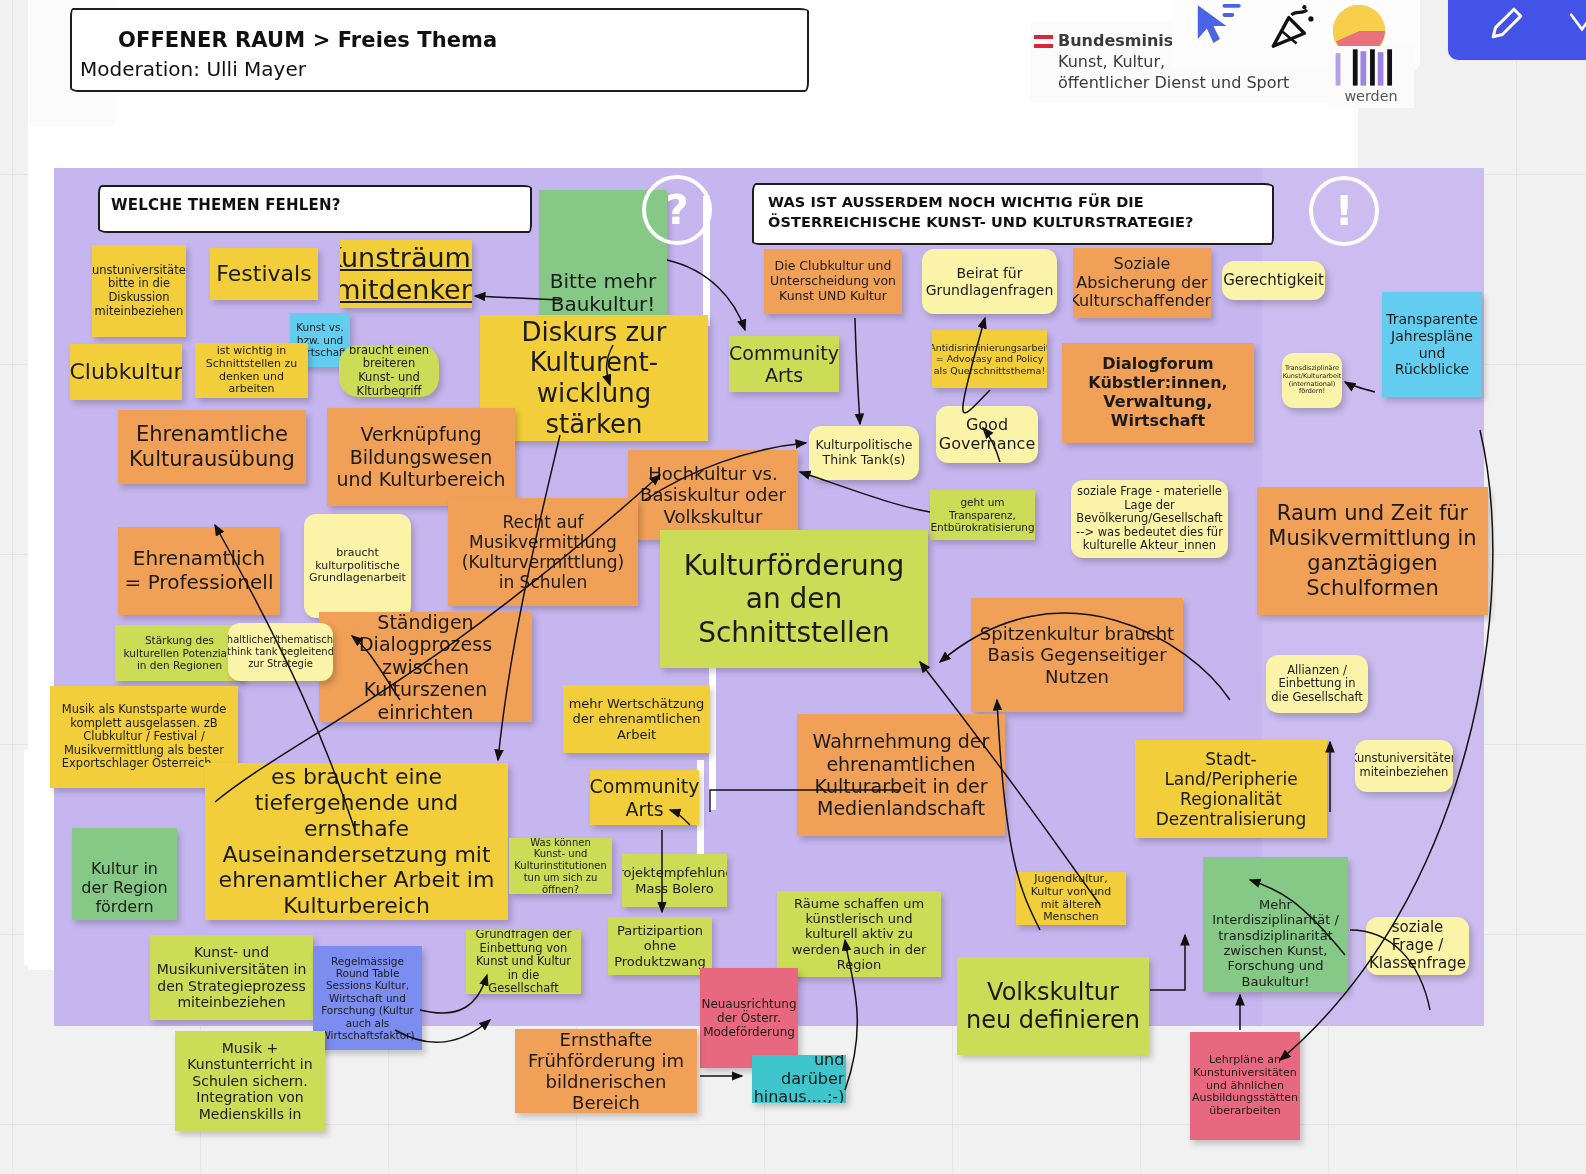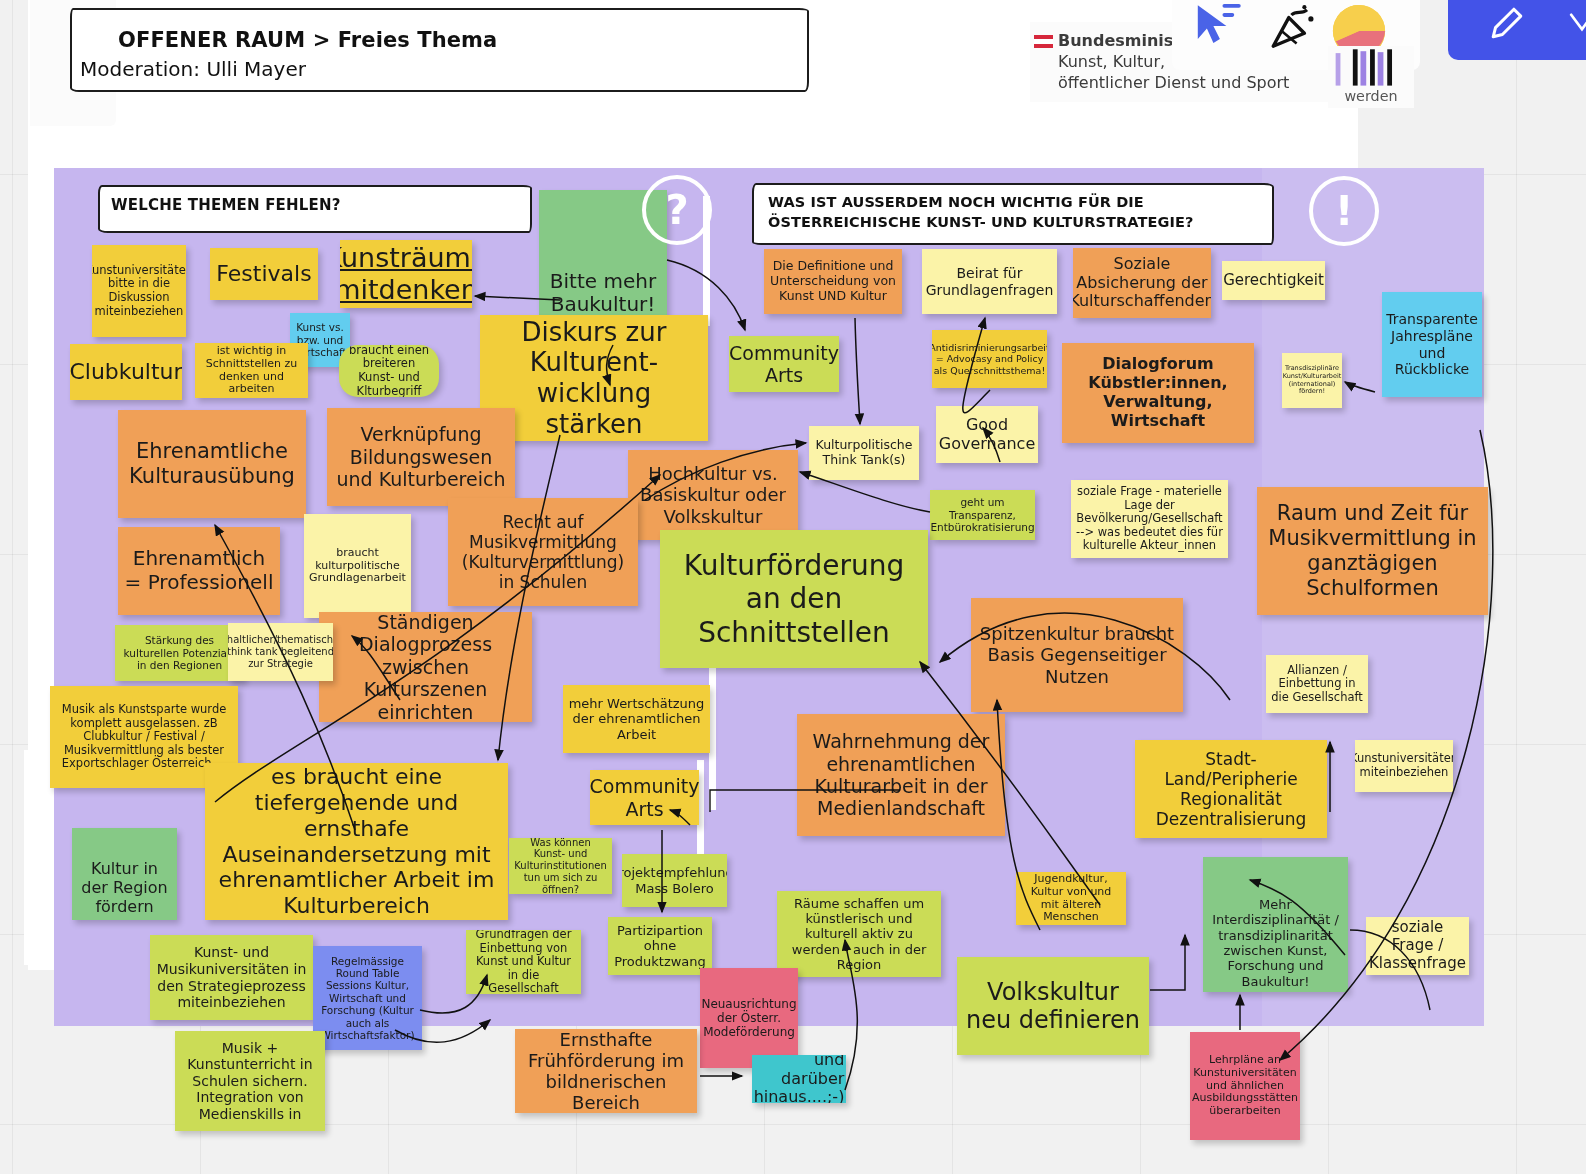--- a/index.html
+++ b/index.html
@@ -129,7 +129,7 @@
         <span>Verknüpfung Bildungswesen und Kulturbereich</span>
       </div>
       <div class="note or" style="left: 764px; top: 249px; width: 138px; height: 65px; font-size: 12.5px;">
-        <span>Die Definitione und Unterscheidung von Kunst UND Kultur</span>
+        <span>Die Clubkultur und Unterscheidung von Kunst UND Kultur</span>
       </div>
       <div class="note lemon" style="left: 922px; top: 249px; width: 135px; height: 65px; font-size: 14px;">
         <span>Beirat für Grundlagenfragen</span>

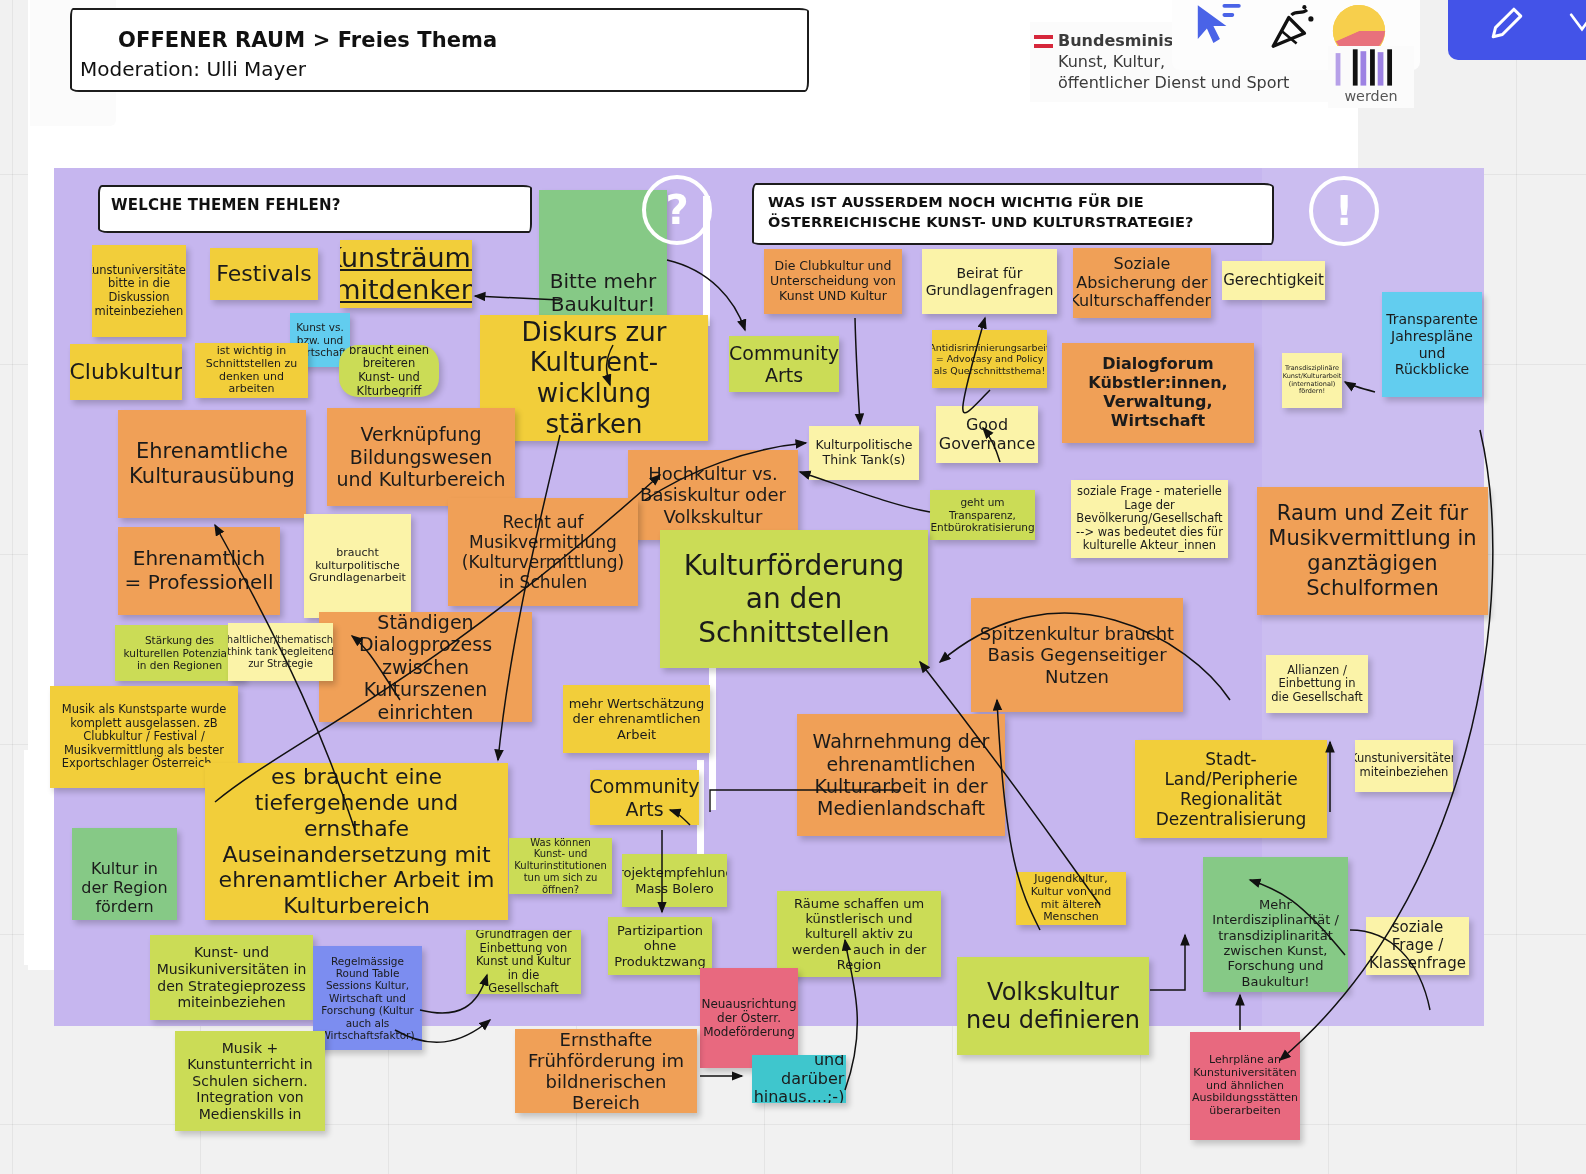--- a/index.html
+++ b/index.html
@@ -67,7 +67,7 @@
     box-shadow:3px 4px 6px rgba(0,0,0,.20);
     word-wrap:break-word;overflow:hidden;}
   .y  {background:#f2ce3a;}
-  .lemon{background:#fbf3a8;} 
+  .lemon{background:#fbf3a8;border-radius:12px;} 
   .lime{background:#cbdc56;}  
   .grn {background:#86c986;align-items:flex-end;}  
   .or  {background:#f0a057;}  

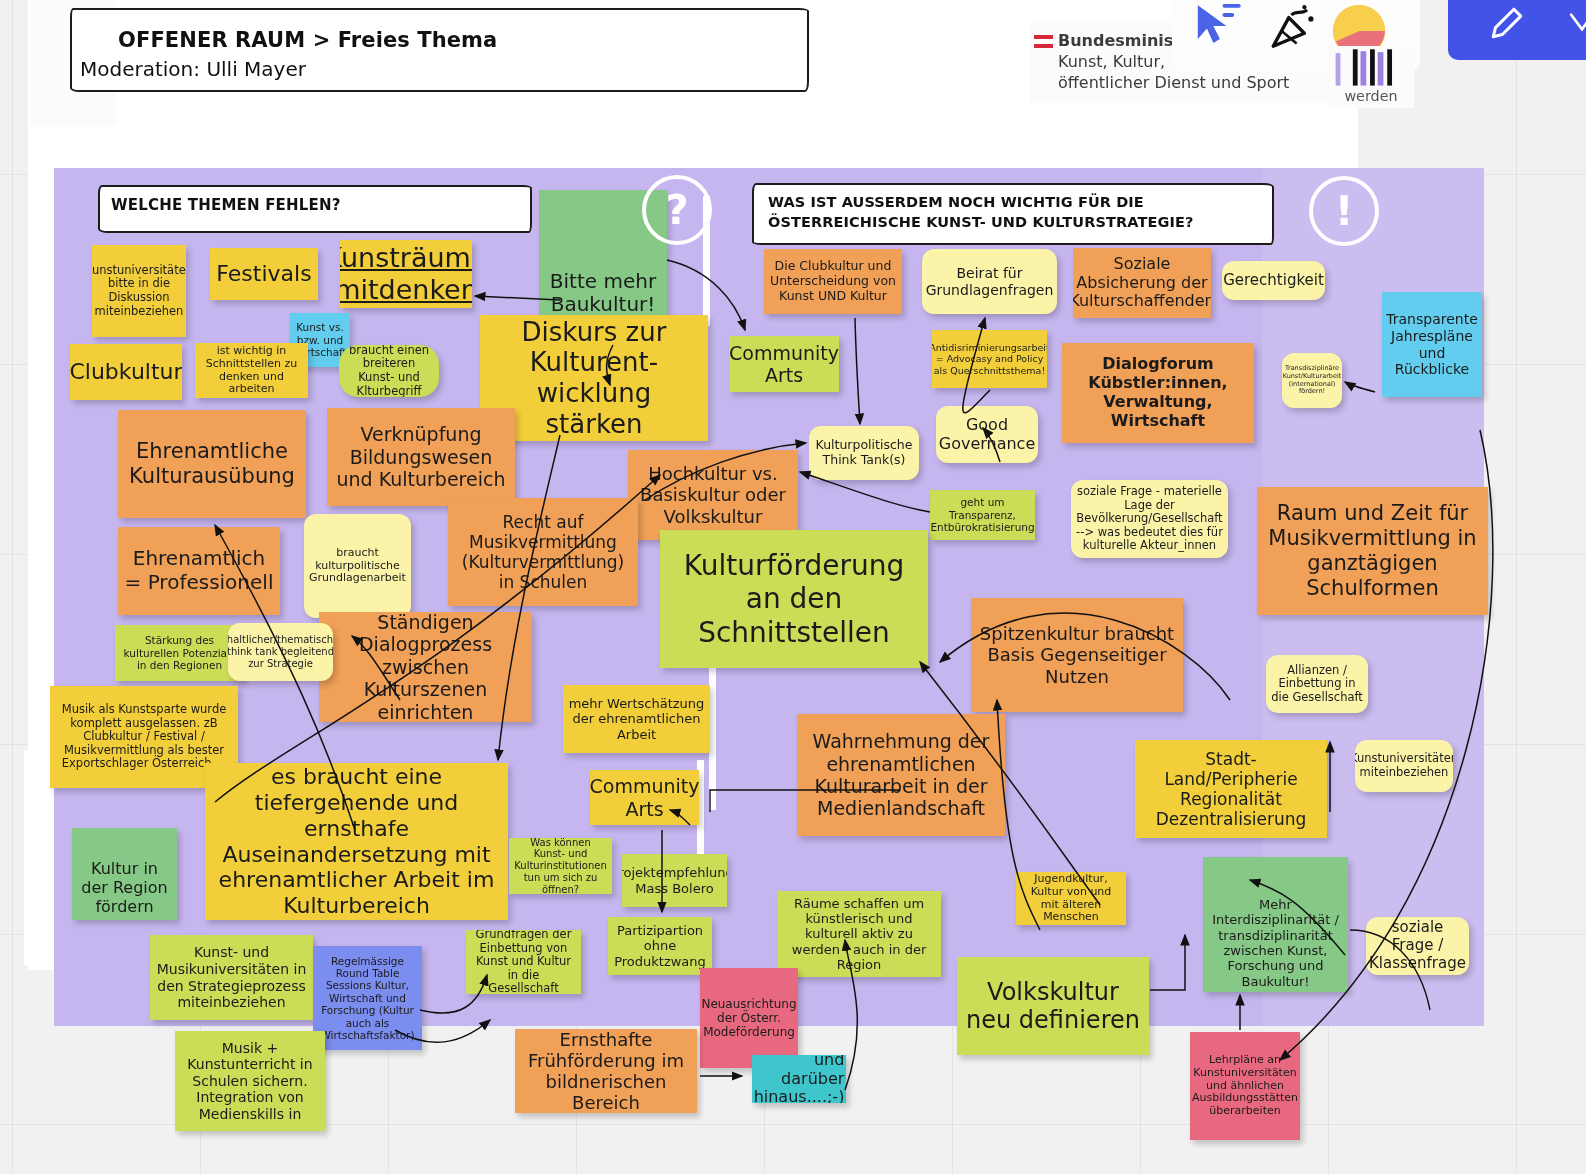--- a/index.html
+++ b/index.html
@@ -122,7 +122,7 @@
       <div class="note y" style="left: 480px; top: 315px; width: 228px; height: 126px; font-size: 26px;">
         <span>Diskurs zur Kulturent-wicklung stärken</span>
       </div>
-      <div class="note or" style="left: 118px; top: 410px; width: 188px; height: 108px; font-size: 21px;">
+      <div class="note or" style="left: 118px; top: 410px; width: 188px; height: 74px; font-size: 21px;">
         <span>Ehrenamtliche Kulturausübung</span>
       </div>
       <div class="note or" style="left: 327px; top: 408px; width: 188px; height: 98px; font-size: 19px;">

